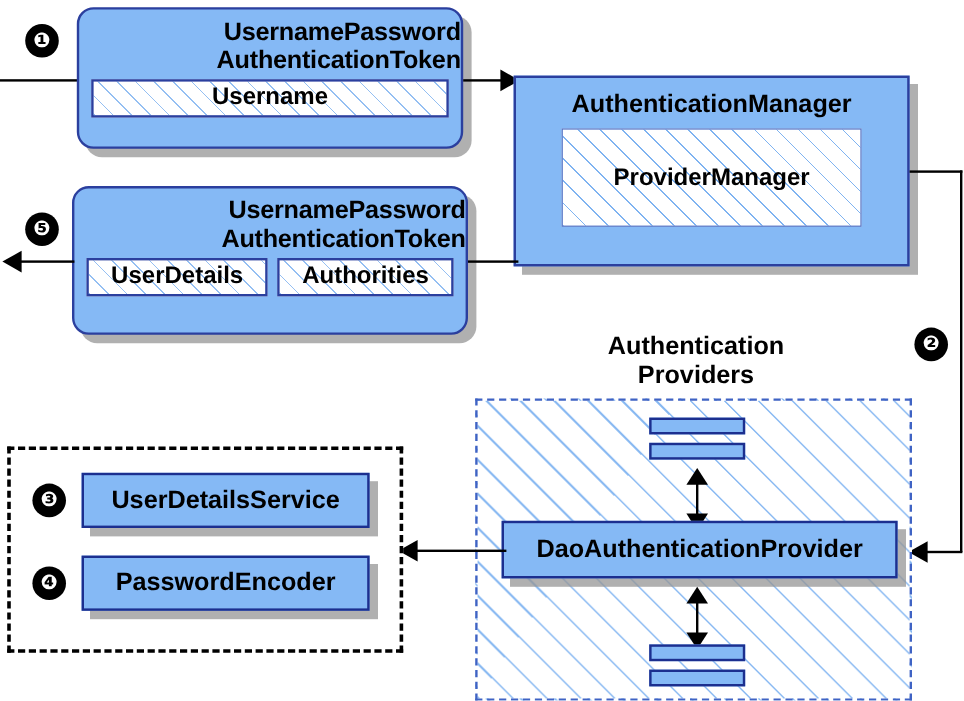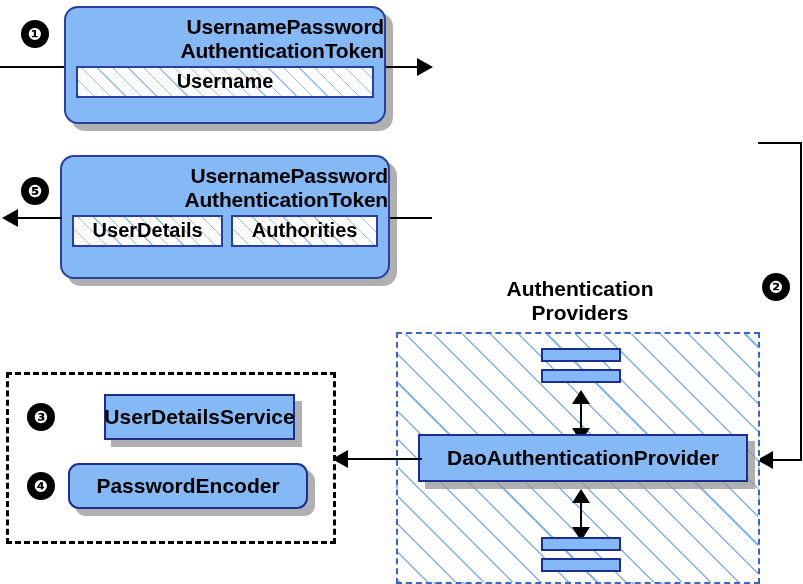--- a/index.html
+++ b/index.html
@@ -201,6 +201,10 @@
   <div class="abs hline" style="left:386px; top:66px; width:34px;"></div>
   <div class="abs arrow-r" style="left:417px; top:58px;"></div>
 
+  <div class="abs sq-card" style="left:428px; top:63px; width:330px; height:159px;">
+    <div class="sq-title">AuthenticationManager</div>
+    <div class="hatch-box" style="margin:8px 38px 0 38px; height:82px;">ProviderManager</div>
+  </div>
 
   <div class="abs hline" style="left:758px; top:142px; width:44px;"></div>
   <div class="abs vline" style="left:800px; top:142px; height:318px;"></div>

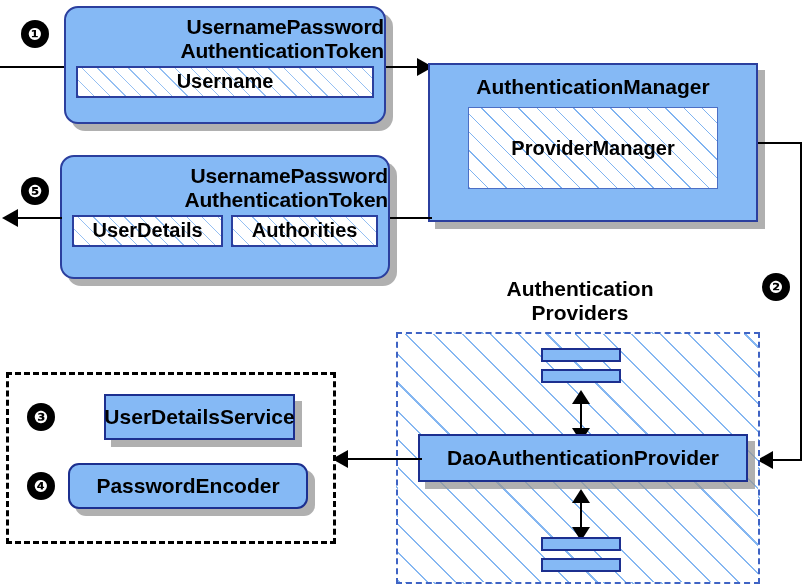--- a/index.html
+++ b/index.html
@@ -260,7 +260,7 @@
   <div class="abs collab-zone" style="left:6px; top:372px; width:330px; height:172px;"></div>
 
   <div class="abs marker" style="left:28px; top:404px;">❸</div>
-  <div class="abs flat-card" style="left:68px; top:394px; width:191px; height:46px;margin-left:36px;">UserDetailsService</div>
+  <div class="abs flat-card" style="left:68px; top:394px; width:240px; height:46px;">UserDetailsService</div>
 
   <div class="abs marker" style="left:28px; top:473px;">❹</div>
   <div class="abs flat-card" style="left:68px; top:463px; width:240px; height:46px;border-radius:11px;">PasswordEncoder</div>

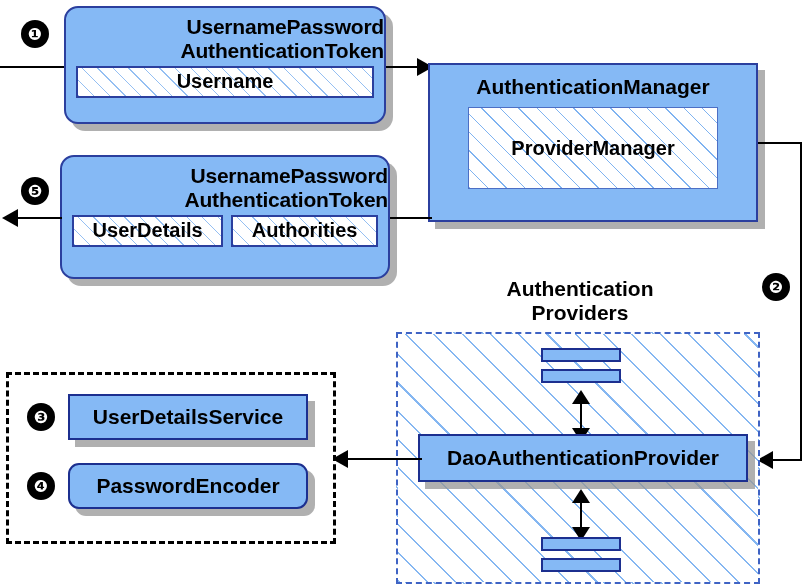--- a/index.html
+++ b/index.html
@@ -263,7 +263,7 @@
   <div class="abs flat-card" style="left:68px; top:394px; width:240px; height:46px;">UserDetailsService</div>
 
   <div class="abs marker" style="left:28px; top:473px;">❹</div>
-  <div class="abs flat-card" style="left:68px; top:463px; width:240px; height:46px;border-radius:11px;">PasswordEncoder</div>
+  <div class="abs flat-card" style="left:68px; top:463px; width:240px; height:46px;">PasswordEncoder</div>
 
 </div>
 

